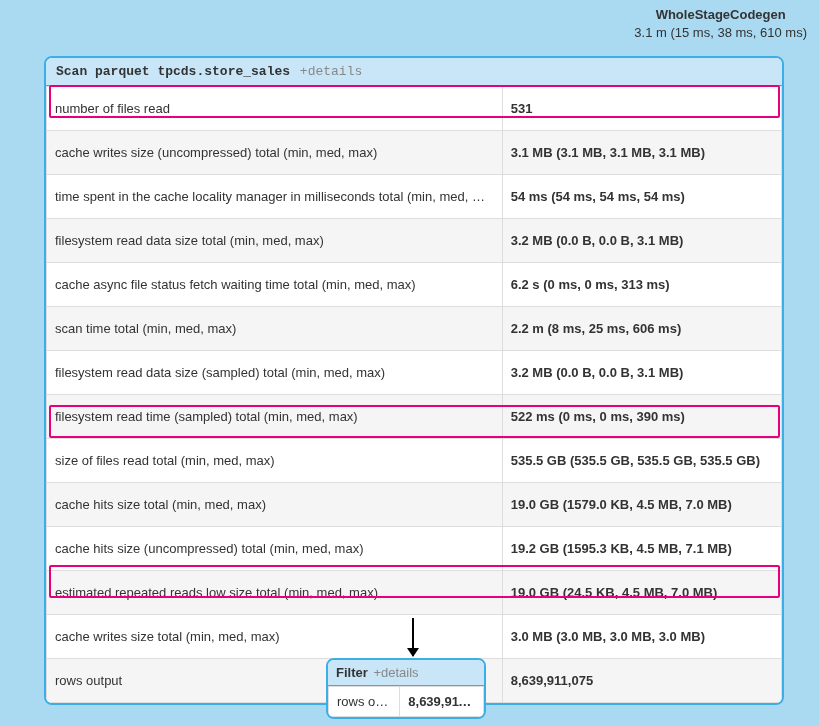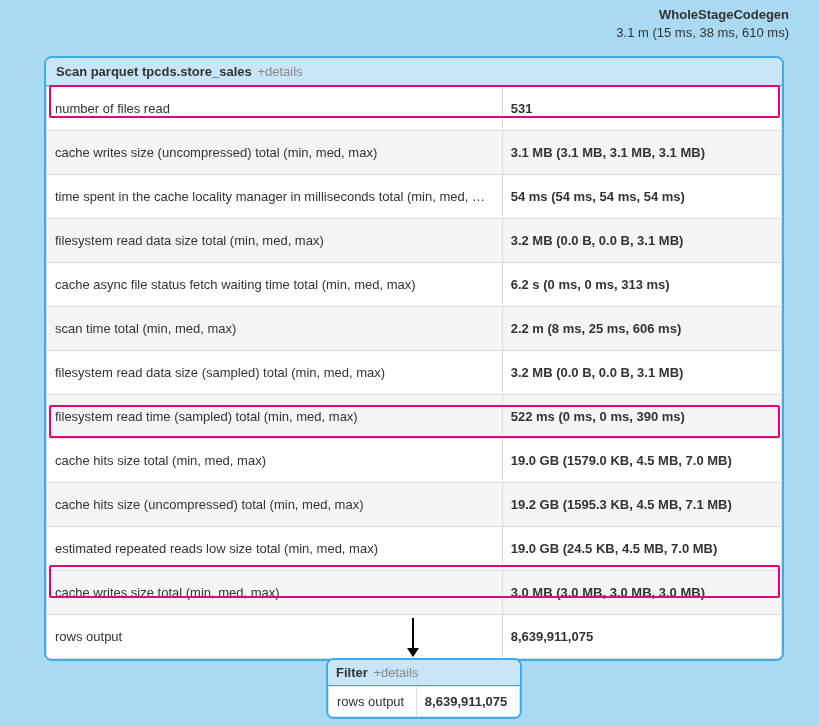--- a/index.html
+++ b/index.html
@@ -20,8 +20,8 @@
     .header {
       position: absolute;
       top: 6px;
-      right: 30px;
-      text-align: right;
+      right: 12px;
+      text-align: center;
       font-size: 13px;
       line-height: 1.35;
     }

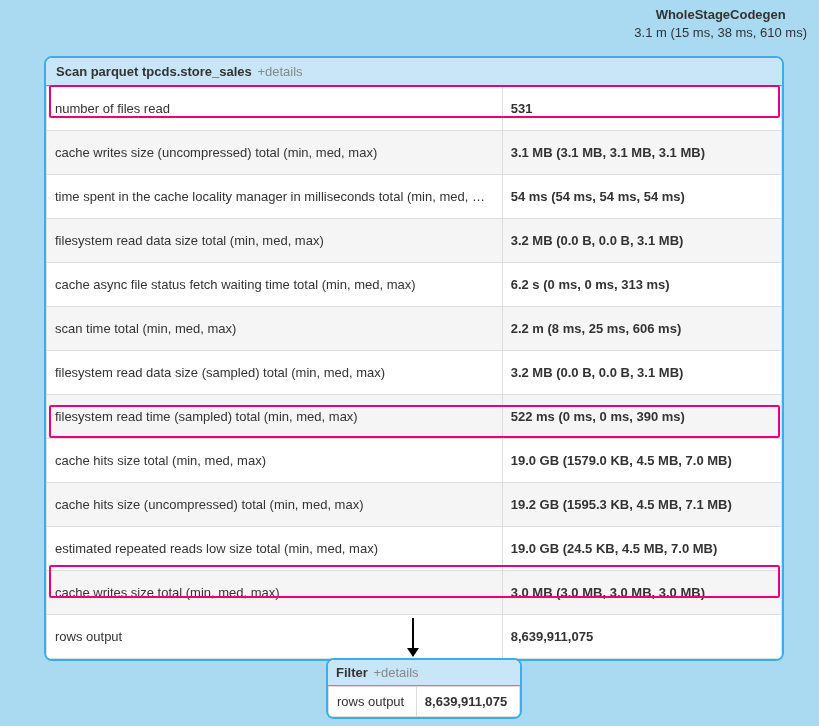--- a/index.html
+++ b/index.html
@@ -43,6 +43,7 @@
       padding: 6px 10px;
       border-bottom: 1px solid #3dade6;
       font-size: 13px;
+      font-family: Liberation Mono, monospace;
     }
     .node-main .node-header .node-title {
       font-weight: bold;

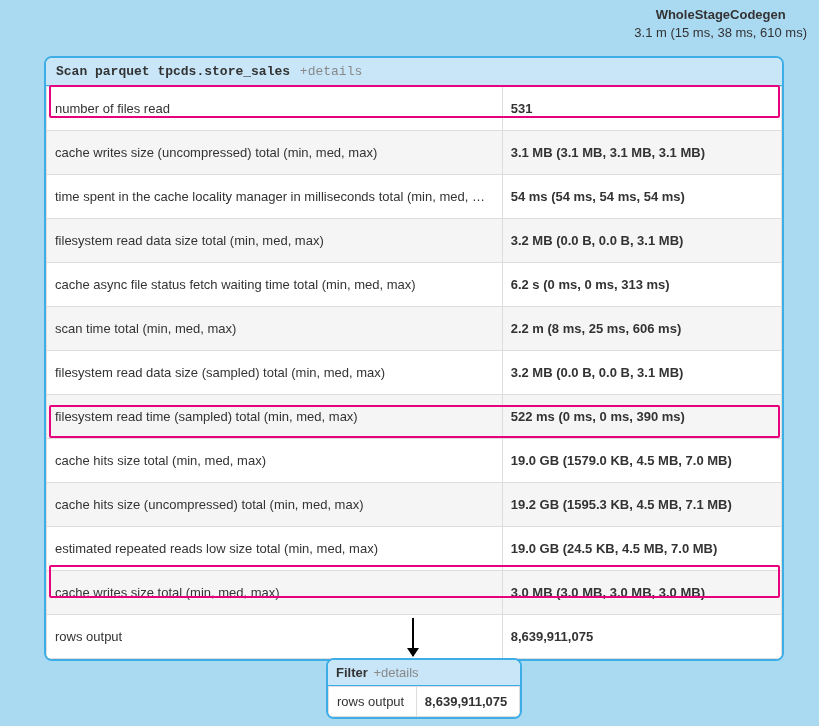--- a/index.html
+++ b/index.html
@@ -191,6 +191,10 @@
         <tr>
           <td class="key">filesystem read time (sampled) total (min, med, max)</td>
           <td class="val">522 ms (0 ms, 0 ms, 390 ms)</td>
+        </tr>
+        <tr>
+          <td class="key">size of files read total (min, med, max)</td>
+          <td class="val">535.5 GB (535.5 GB, 535.5 GB, 535.5 GB)</td>
         </tr>
         <tr>
           <td class="key">cache hits size total (min, med, max)</td>

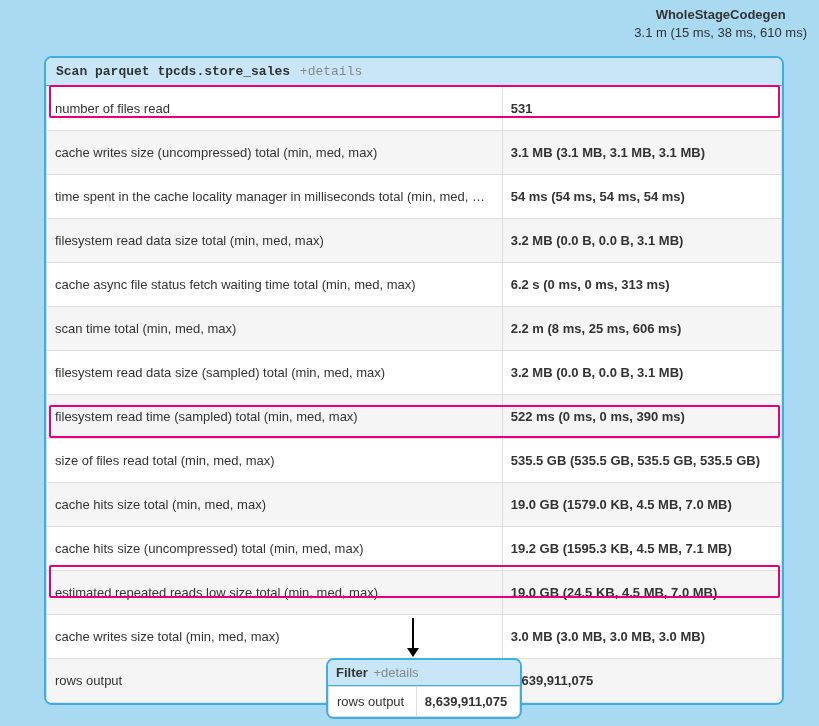--- a/index.html
+++ b/index.html
@@ -111,7 +111,7 @@
       position: absolute;
       left: 326px;
       top: 658px;
-      width: 196px;
+      width: 160px;
       border: 2px solid #3dade6;
       border-radius: 8px;
       background: #fff;

